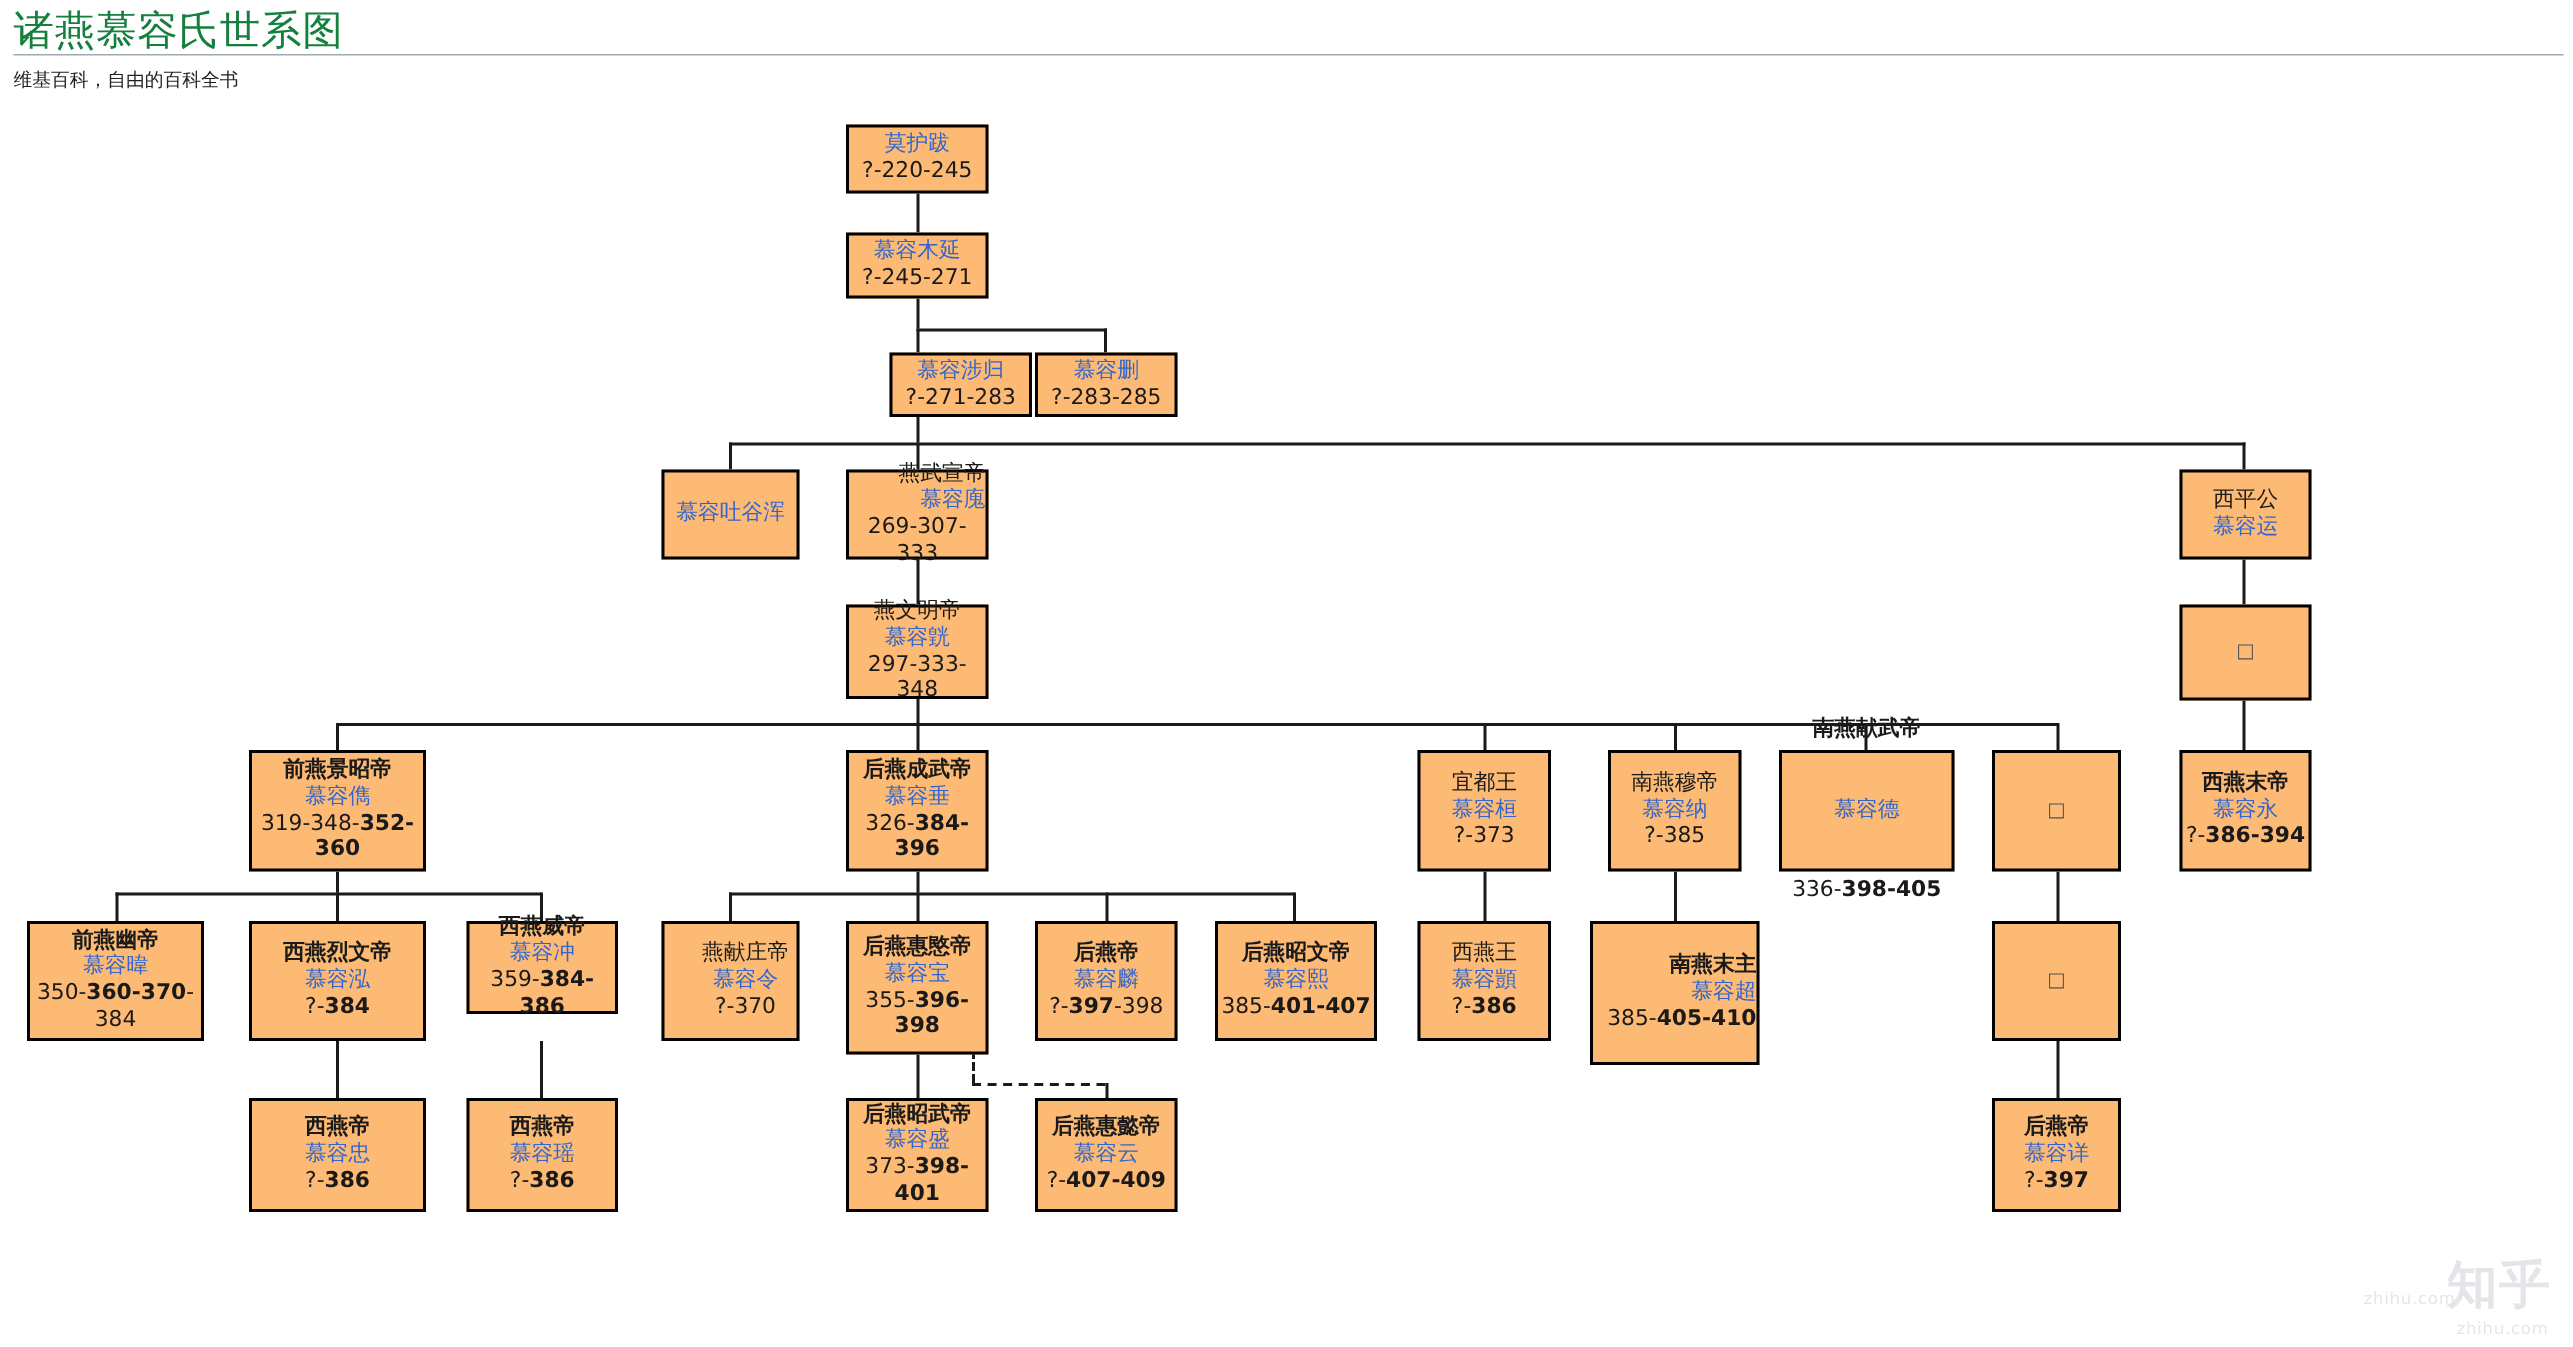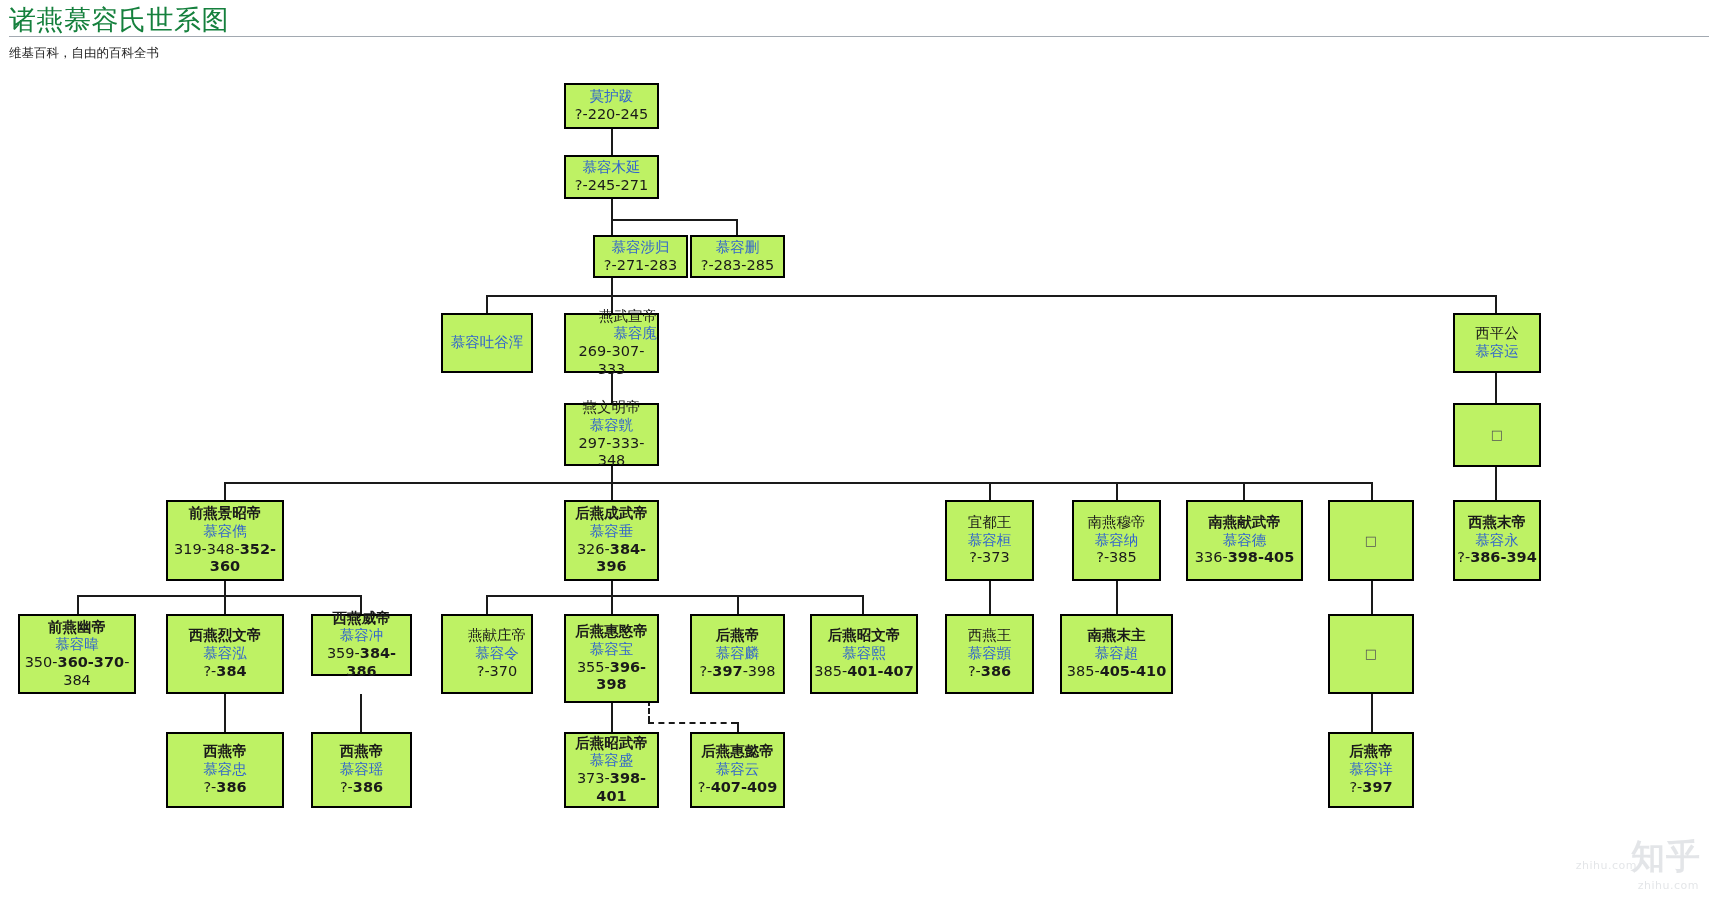--- a/index.html
+++ b/index.html
@@ -24,7 +24,7 @@
   
   .node{
     position:absolute;box-sizing:border-box;
-    border:2px solid #000;background:#bef264;
+    border:2px solid #000;background:#fdba74;
     display:flex;flex-direction:column;align-items:center;justify-content:center;
     text-align:center;line-height:1.22;font-size:14.5px;z-index:3;
   }

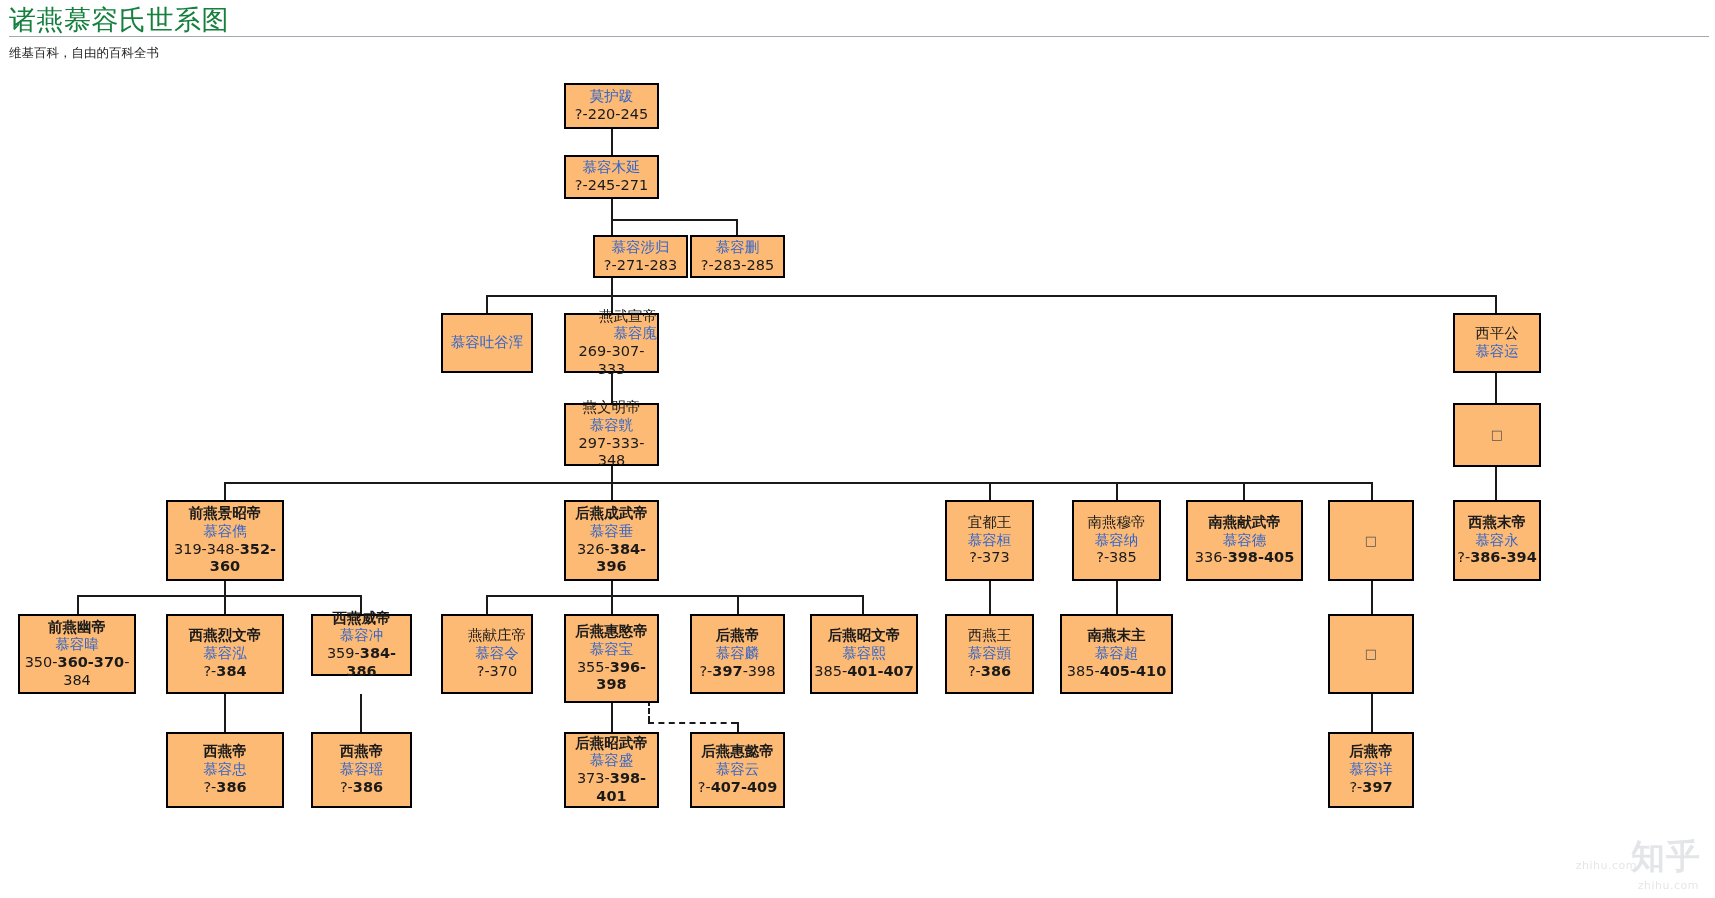--- a/index.html
+++ b/index.html
@@ -189,7 +189,7 @@
     <span class="nm">慕容纳</span>
     <span class="dt">?-385</span>
   </div>
-  <div class="node" style="left:1186px;top:500px;width:117px;height:81px;">
+  <div class="node" style="left:1186px;top:500px;width:117px;height:81px;gap:36px;">
     <span class="ttl b">南燕献武帝</span>
     <span class="nm">慕容德</span>
     <span class="dt">336-<b>398-405</b></span>

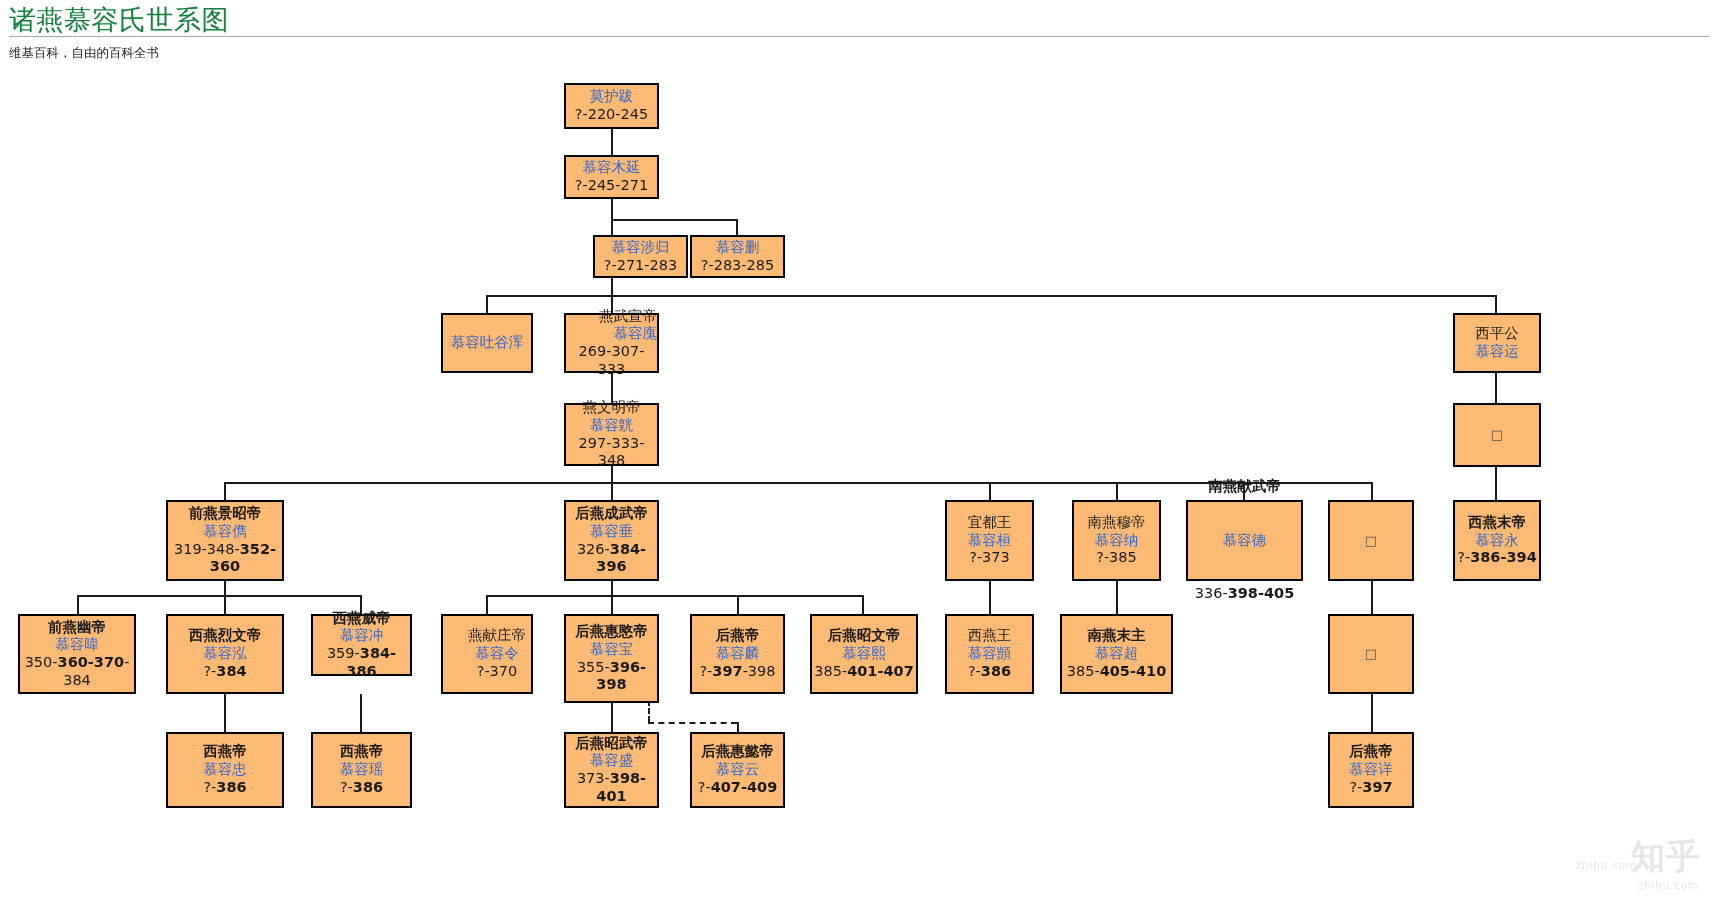--- a/index.html
+++ b/index.html
@@ -243,7 +243,7 @@
     <span class="nm">慕容顗</span>
     <span class="dt">?-<b>386</b></span>
   </div>
-  <div class="node" style="left:1060px;top:614px;width:113px;height:80px;">
+  <div class="node" style="left:1060px;top:614px;width:113px;height:96px;align-items:flex-end;">
     <span class="ttl b">南燕末主</span>
     <span class="nm">慕容超</span>
     <span class="dt">385-<b>405-410</b></span>

